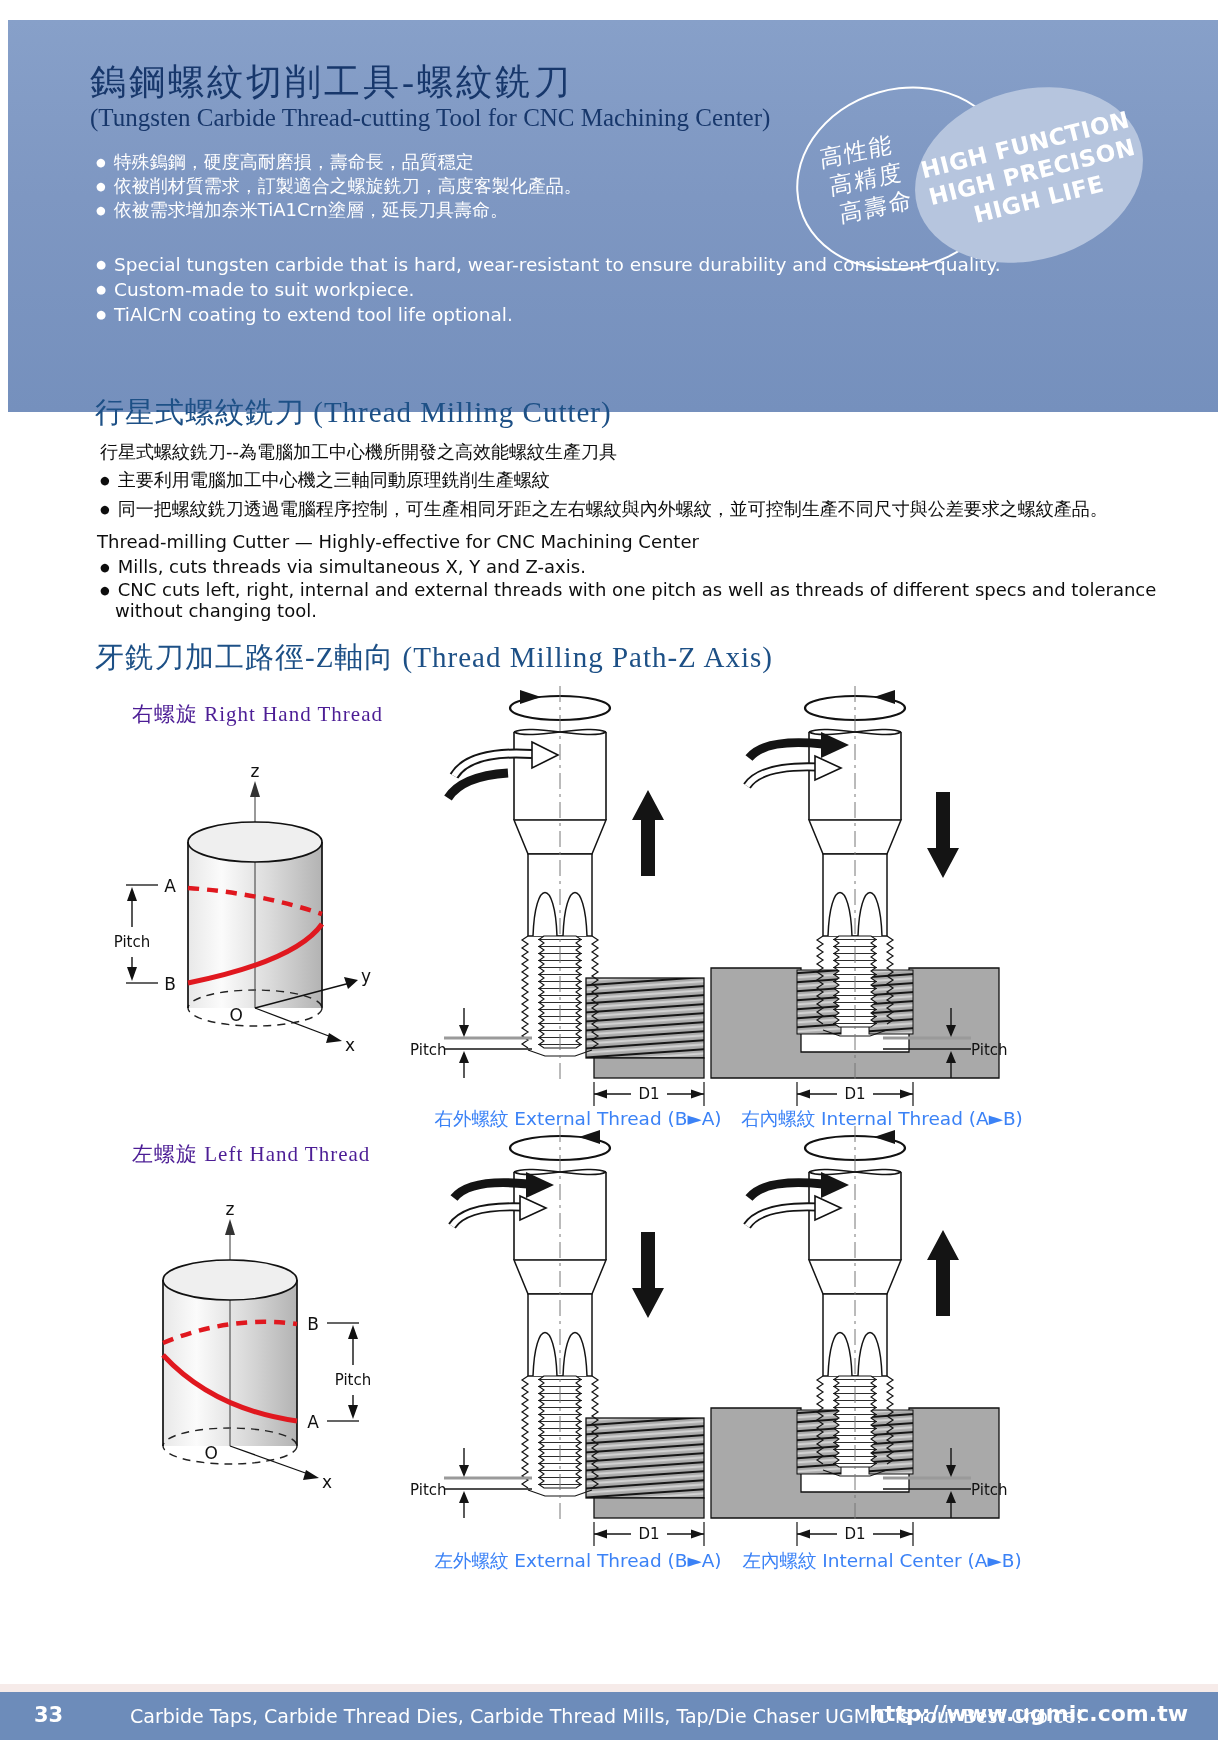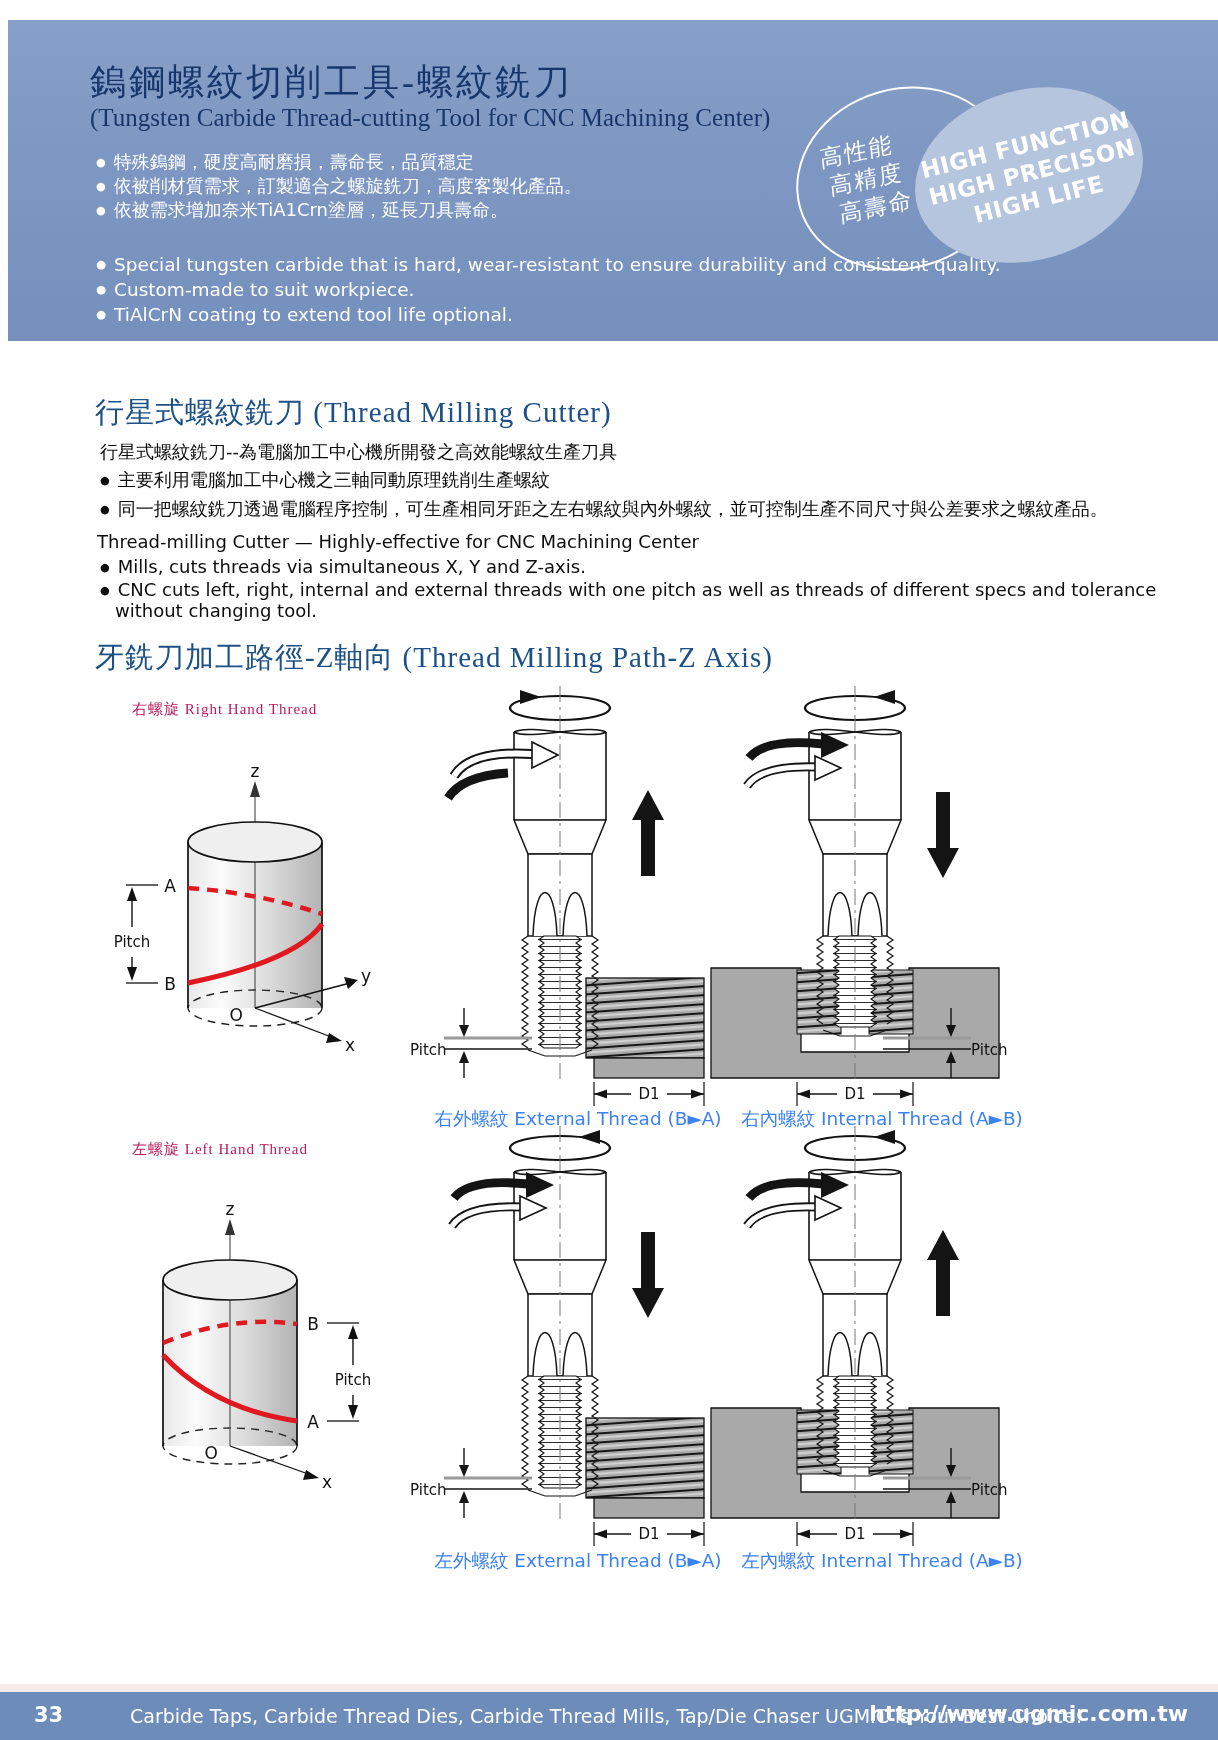--- a/index.html
+++ b/index.html
@@ -19,7 +19,7 @@
   .helix{stroke:var(--red);fill:none;}
   
   .band{
-    left:8px;top:20px;width:1210px;height:321px;
+    left:8px;top:20px;width:1210px;height:392px;
     background:linear-gradient(180deg,#87a0c9 0%, var(--hdr) 45%, #7590bd 100%);
   }
   .title-zh{left:90px;top:58px;font-family:"Liberation Serif",serif;font-size:36px;color:var(--navy);letter-spacing:3px;}

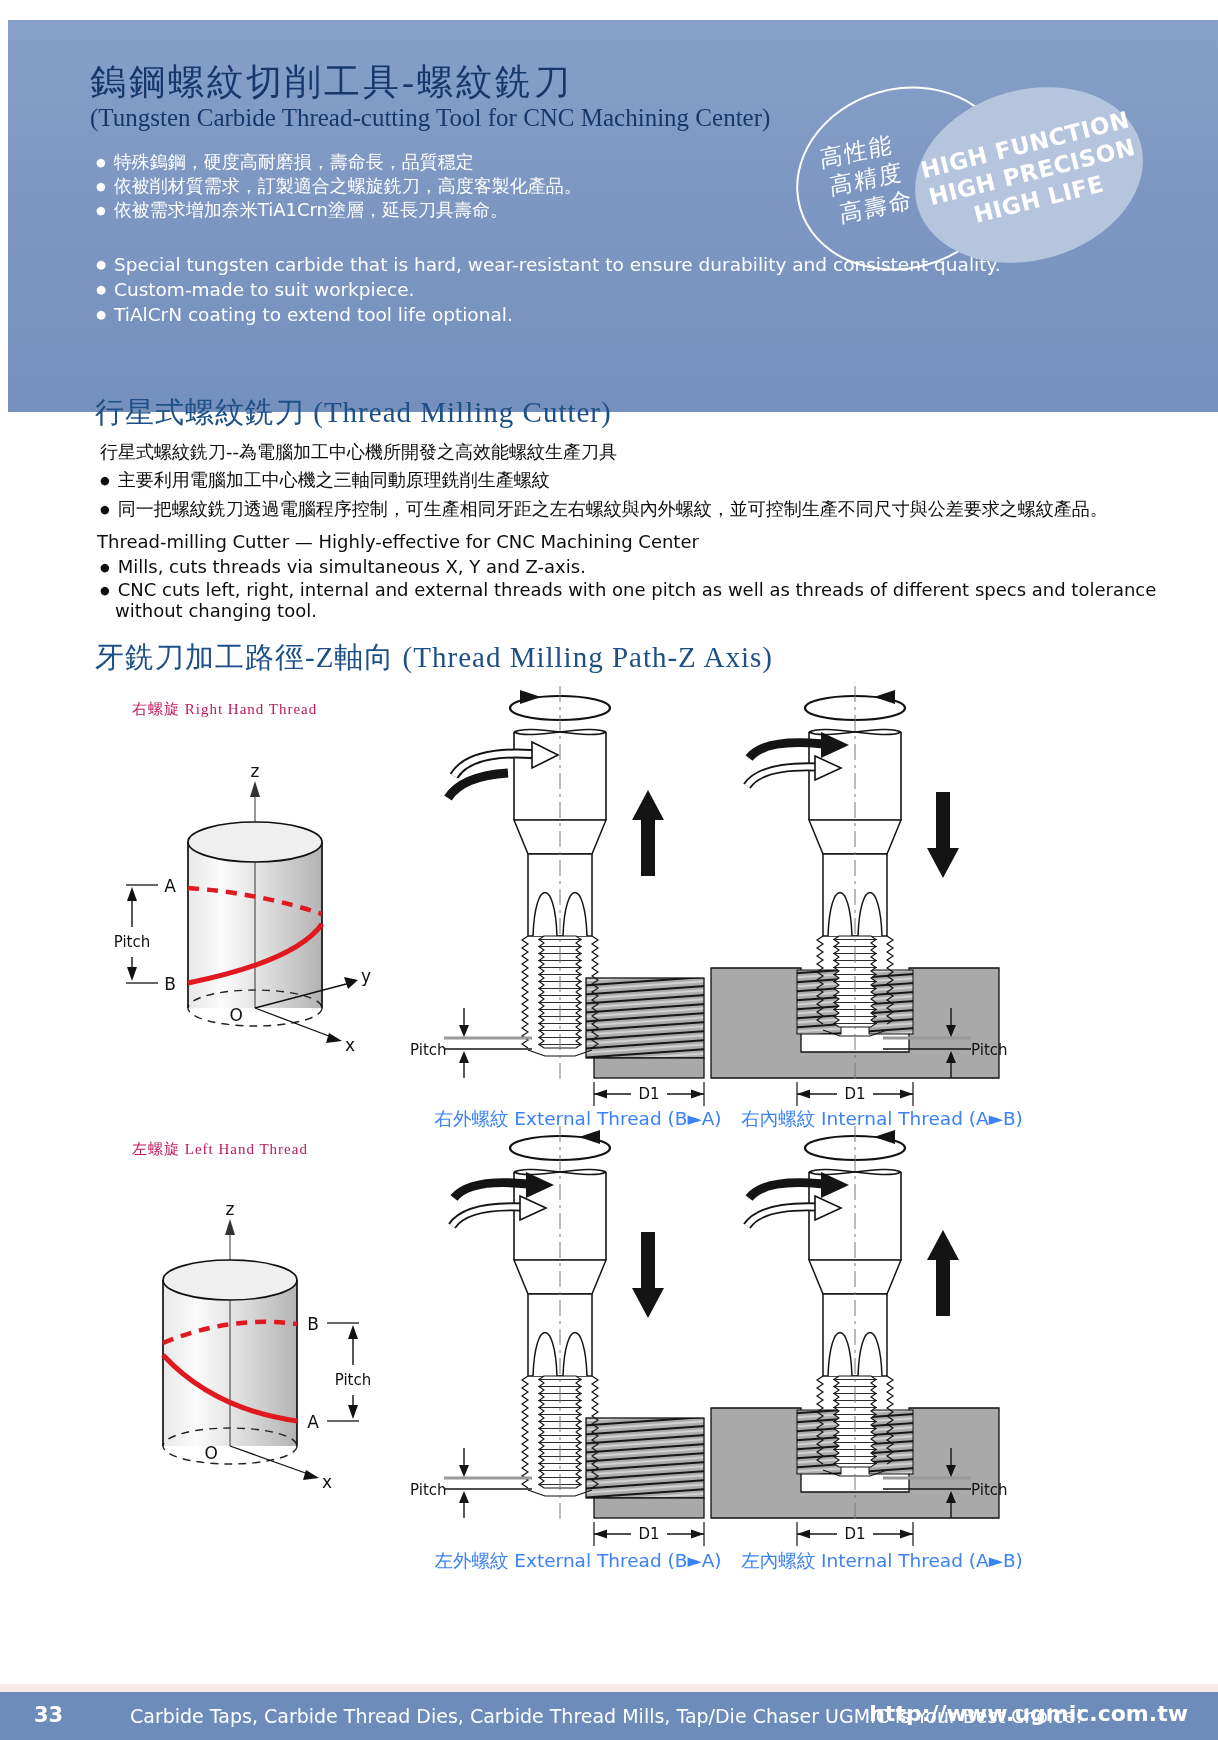--- a/index.html
+++ b/index.html
@@ -37,7 +37,7 @@
   .sec-title{font-family:"Liberation Serif",serif;font-size:29px;color:var(--sect);letter-spacing:1px;}
   .body-line{font-size:18px;color:#0d0d0d;}
   .hang{text-indent:-15px;padding-left:15px;}
-  .row-label{font-family:"Liberation Serif",serif;font-size:15px;color:#be185d;letter-spacing:1px;}
+  .row-label{font-family:"Liberation Serif",serif;font-size:21px;color:#4c1d95;letter-spacing:1px;}
   .caption{width:340px;text-align:center;font-size:18.5px;color:#3b82f6;}
   
   .pink-strip{left:0;top:1684px;width:1218px;height:8px;background:#f6ebe9;}

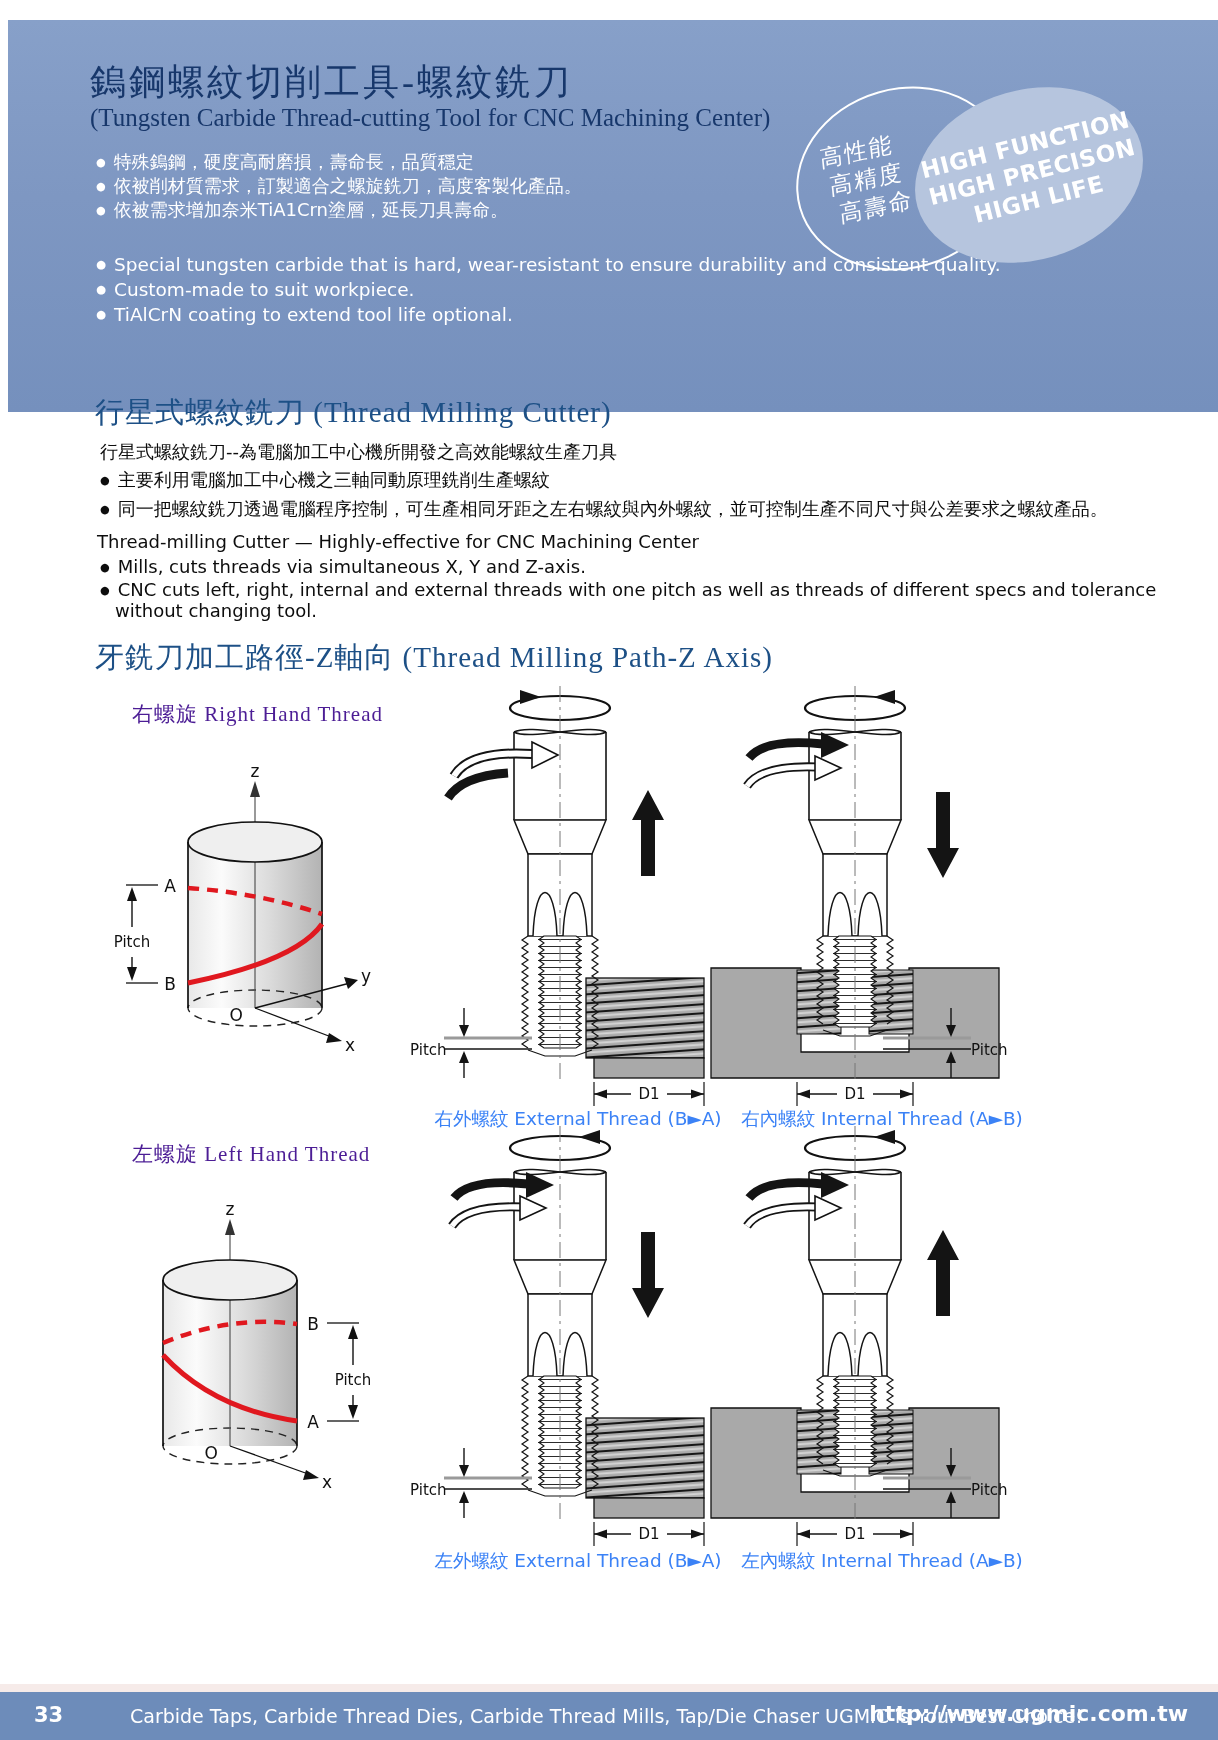--- a/index.html
+++ b/index.html
@@ -420,7 +420,7 @@
   </svg>
 
 <div class="abs caption" style="left:408px;top:1548px">左外螺紋  External Thread (B►A)</div>
-<div class="abs caption" style="left:712px;top:1548px">左內螺紋  Internal Thread (A►B)</div>
+<div class="abs caption" style="left:712px;top:1548px">左內螺紋  Internal Center (A►B)</div>
 
 <div class="abs pink-strip"></div>
 <div class="abs footer"></div>

